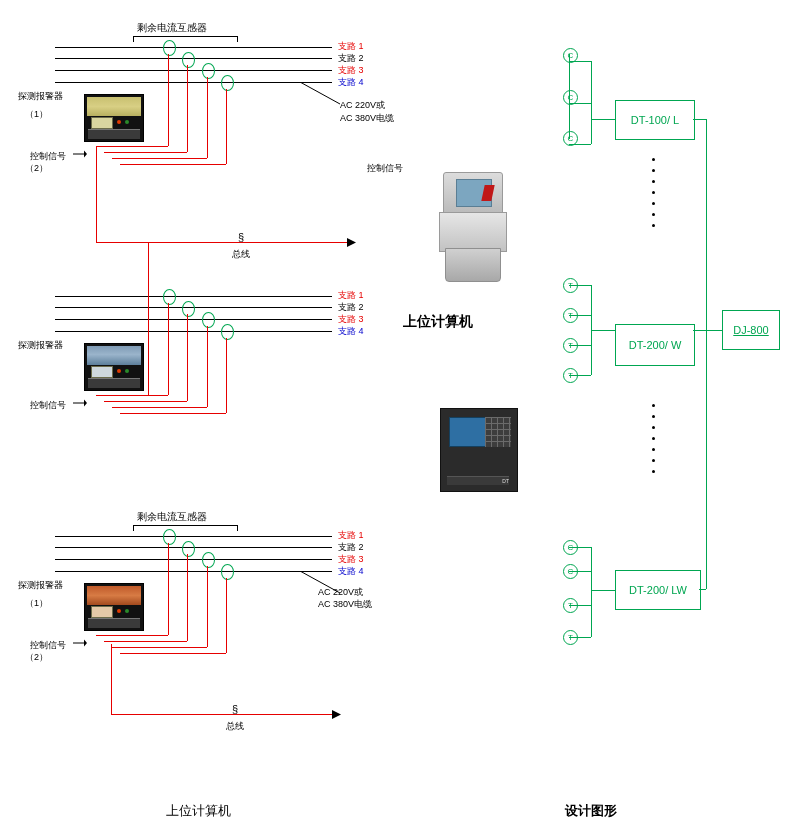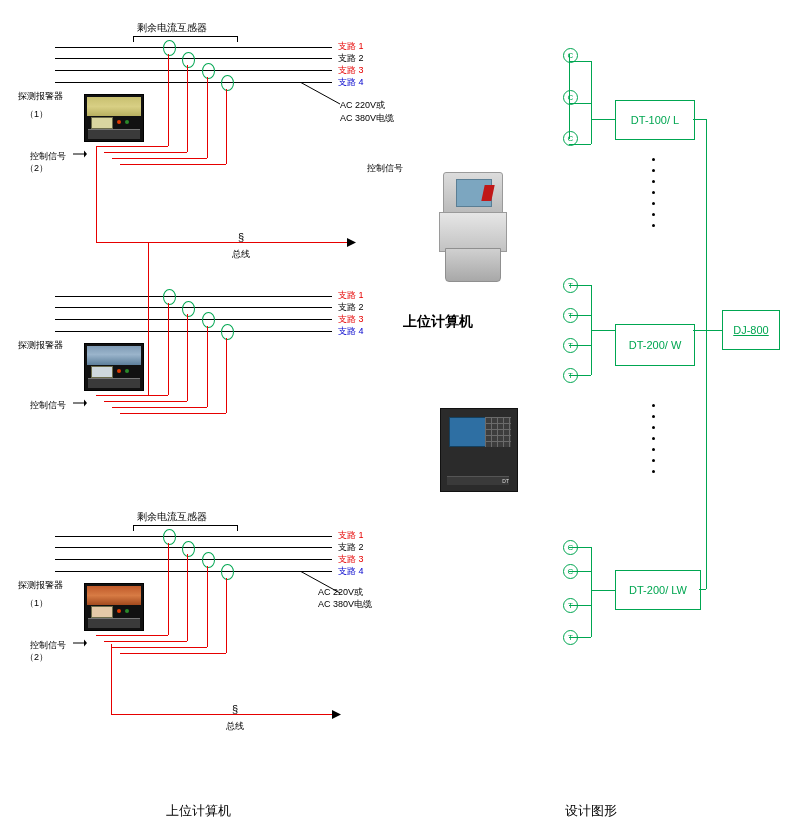--- a/index.html
+++ b/index.html
@@ -479,7 +479,7 @@
   </div>
 
   <div class="caption" style="left:166px; top:818px; transform:translateY(-16px);">上位计算机</div>
-  <div class="caption" style="left:565px; top:818px; transform:translateY(-16px);">设计图形</div>
+  <div class="caption" style="left:565px; top:818px; transform:translateY(-16px);font-weight:bold;">设计图形</div>
 
 </div>
 

